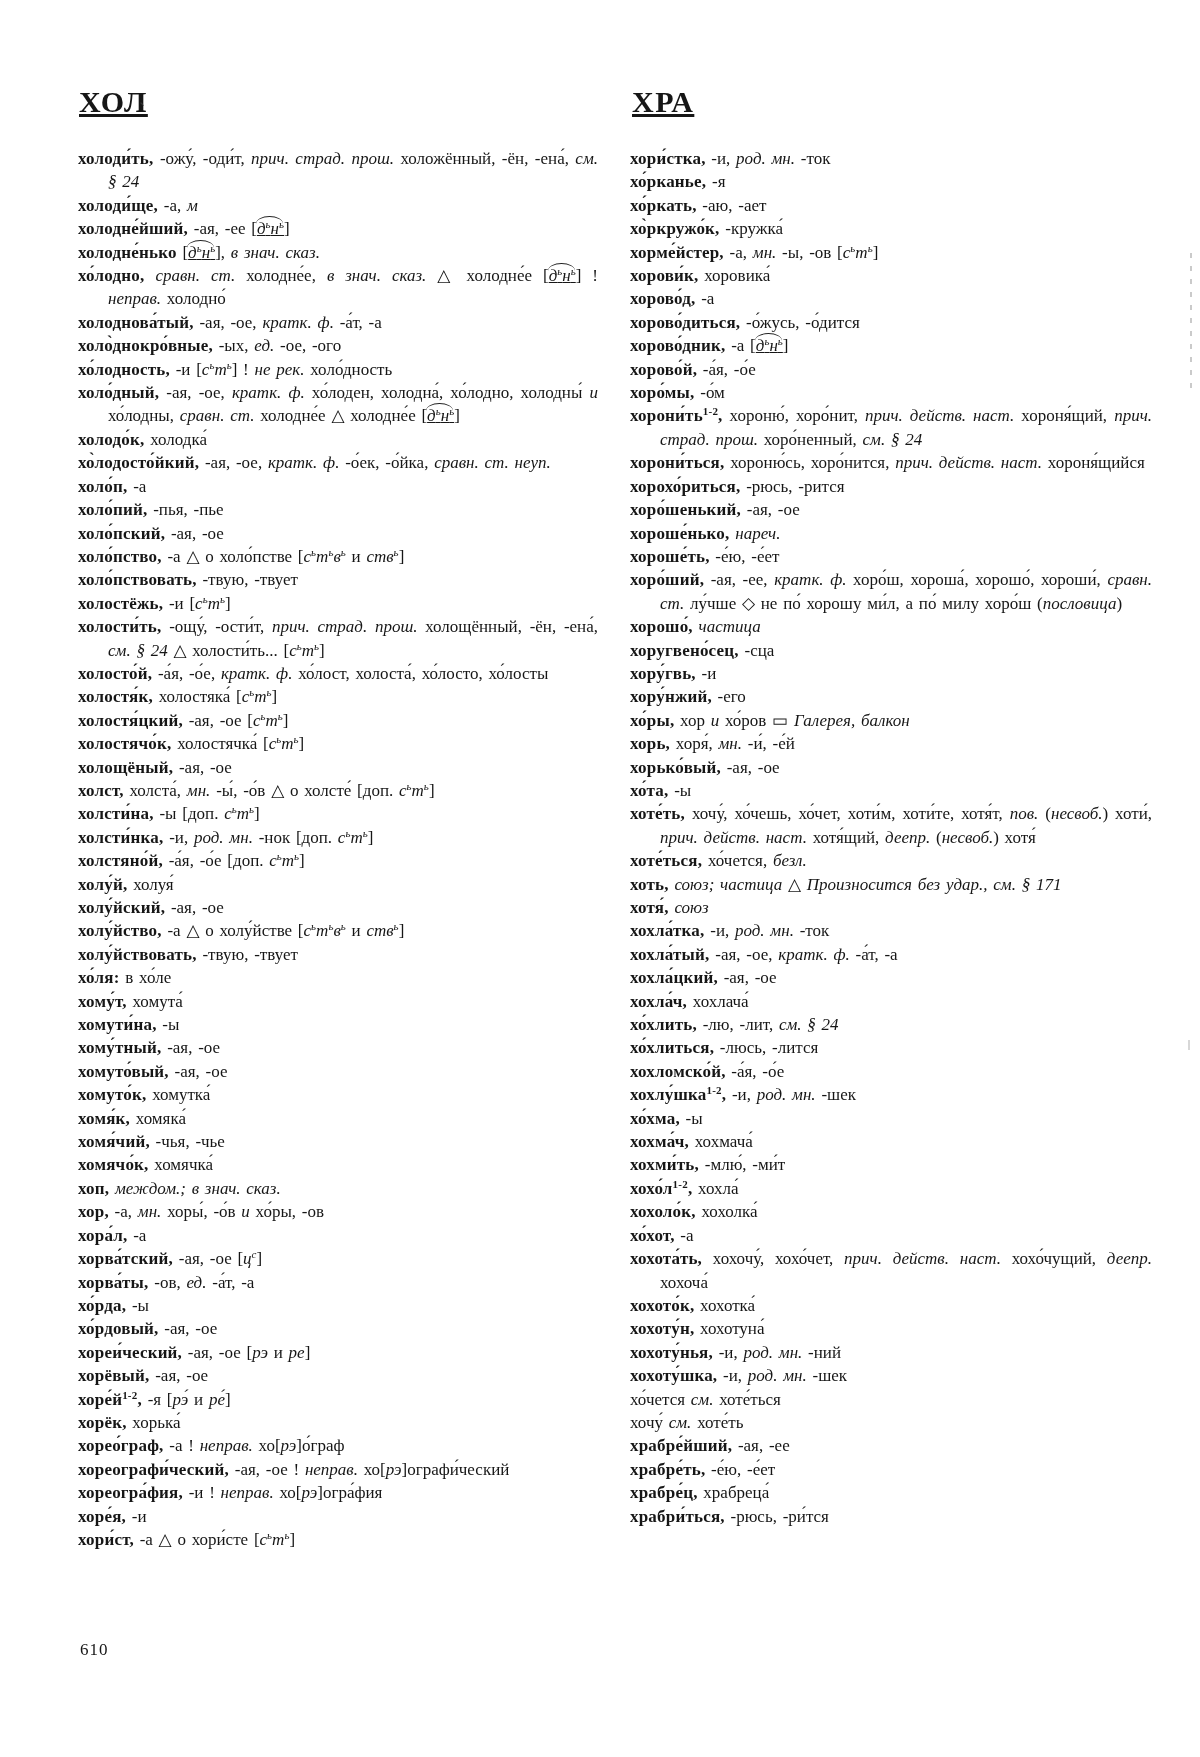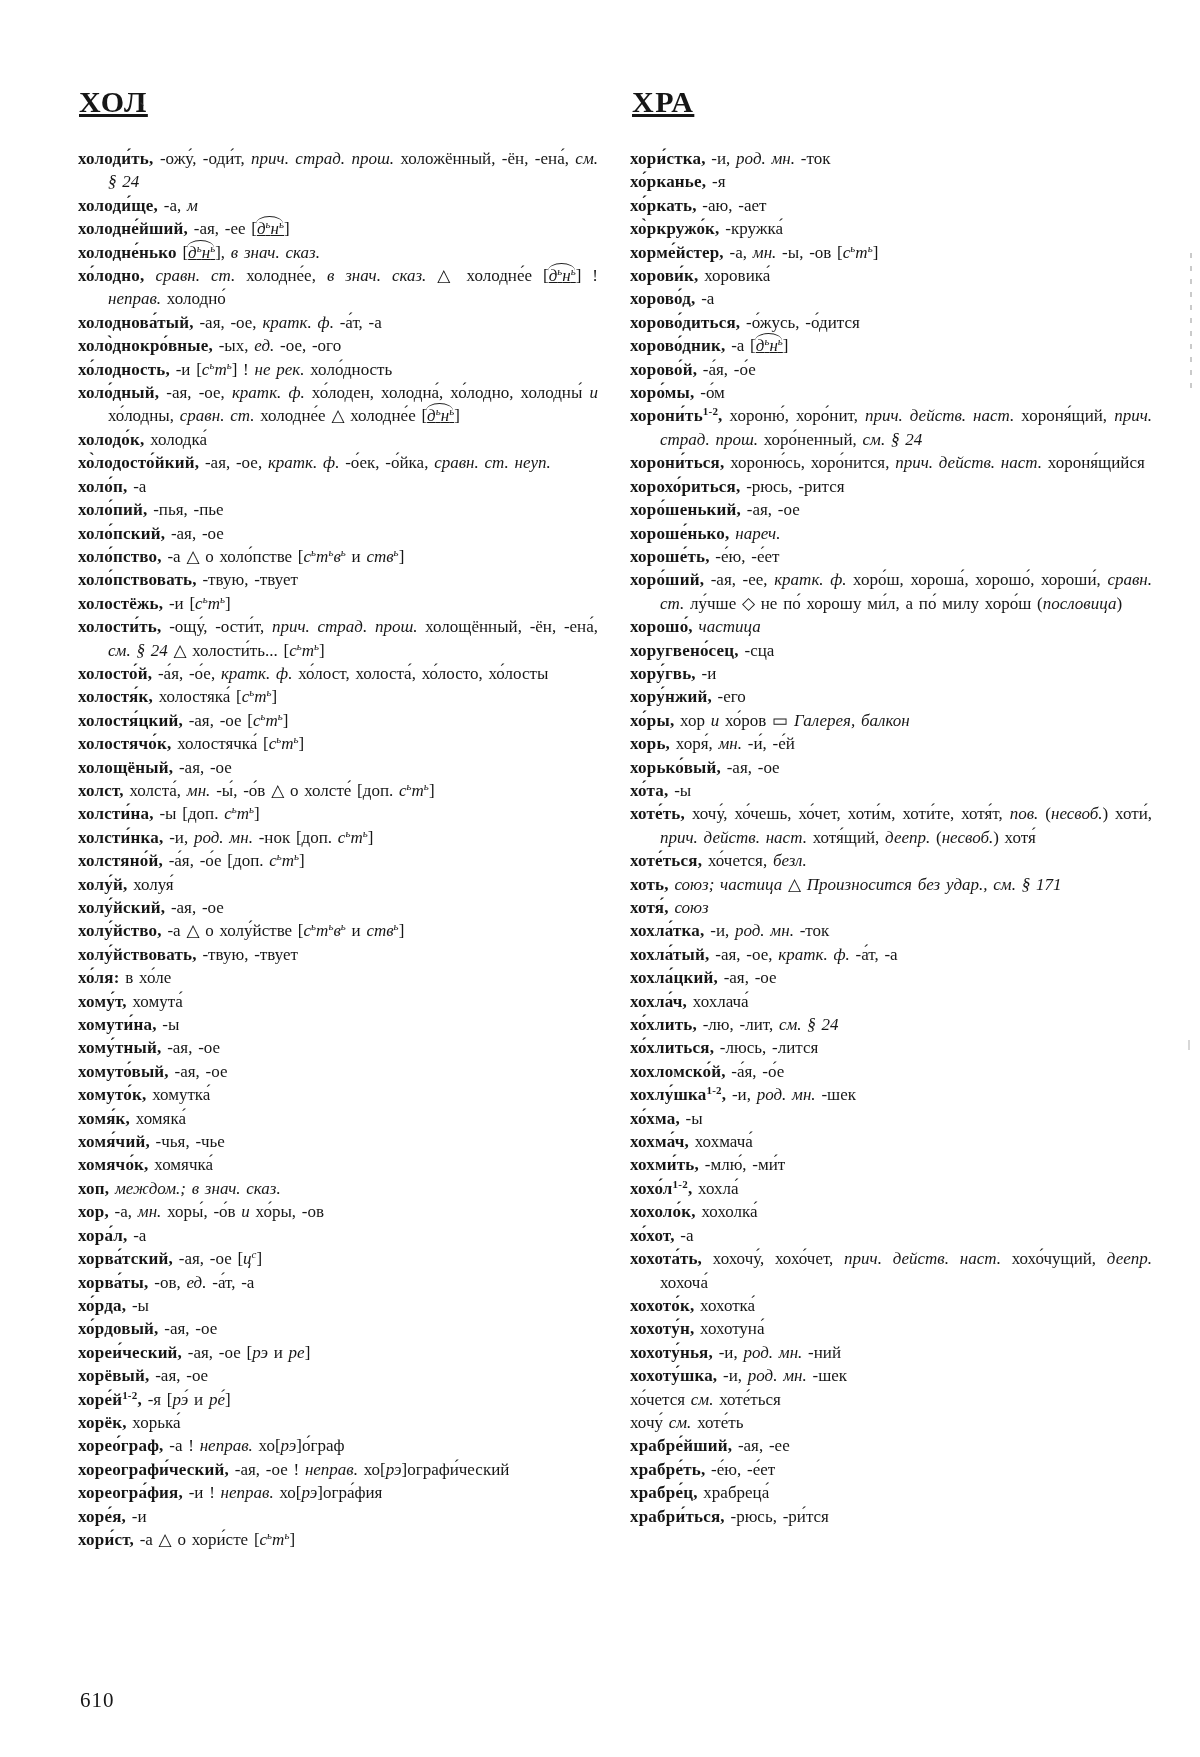--- a/index.html
+++ b/index.html
@@ -44,7 +44,7 @@
   }
   .page-number{
     position:absolute;left:80px;top:1640px;
-    font-size:21px;letter-spacing:1px;margin-top:48px;
+    font-size:17px;letter-spacing:1px;
   }
   .scan-artifact-1{
     position:absolute;left:1190px;top:253px;width:2px;height:135px;

